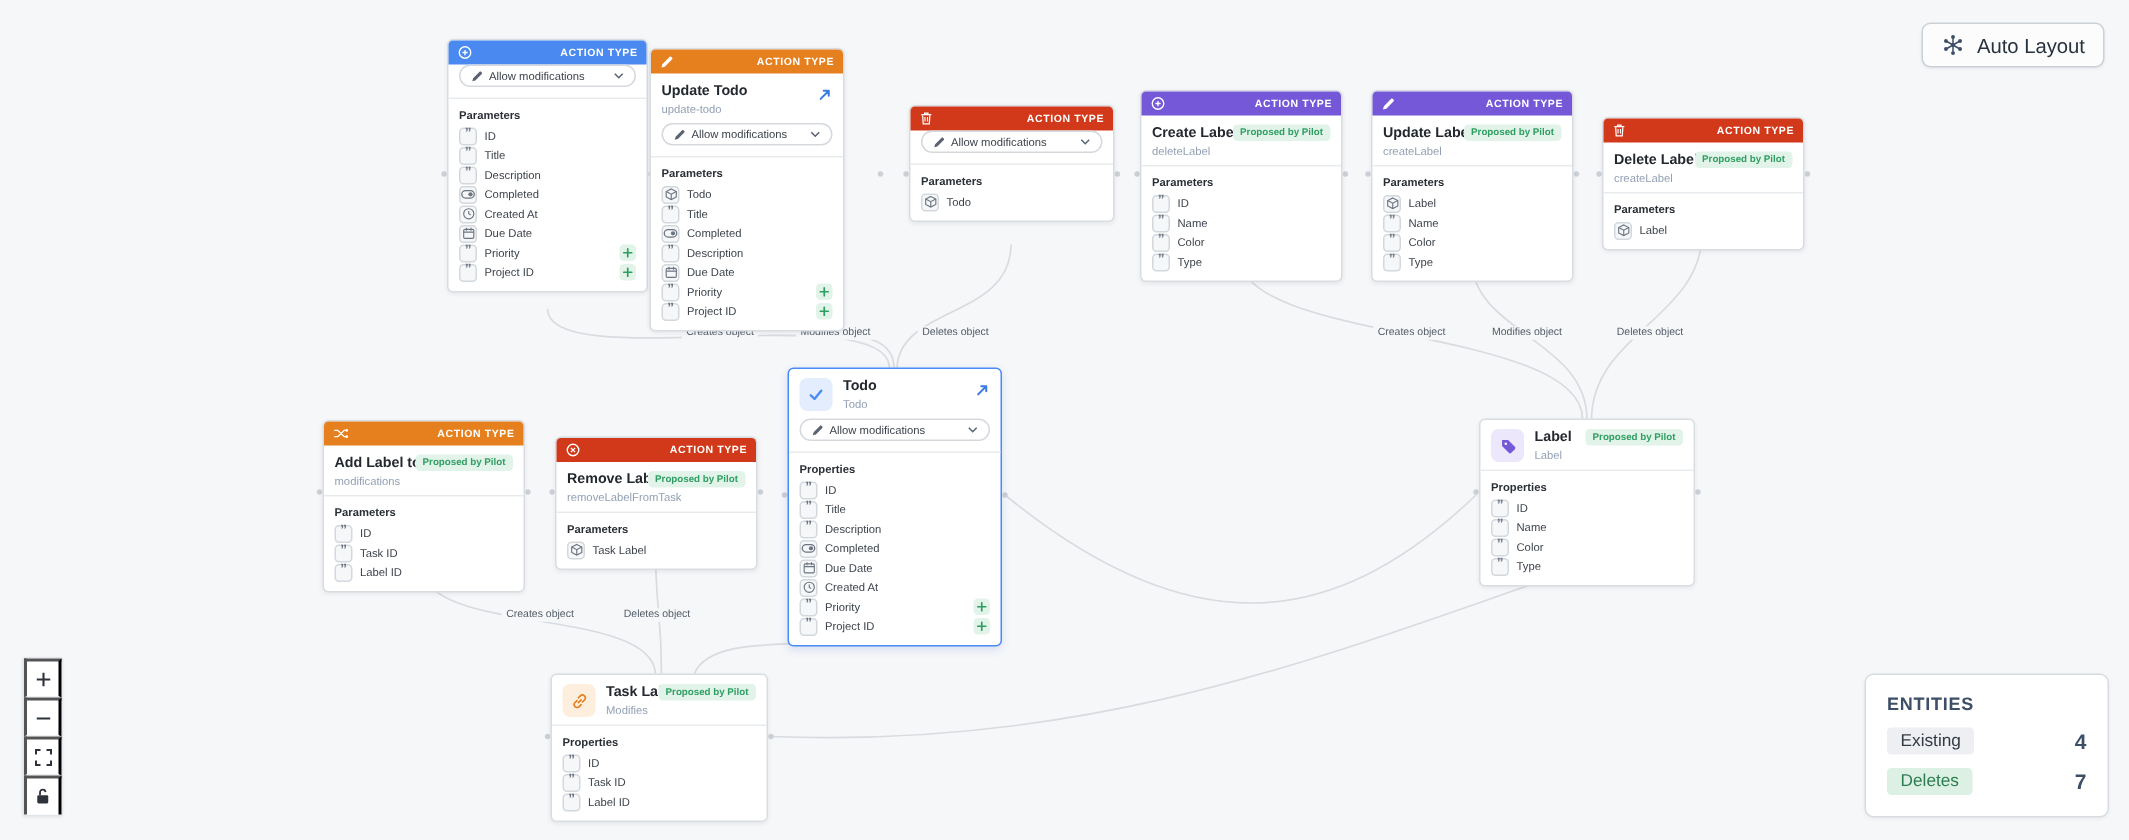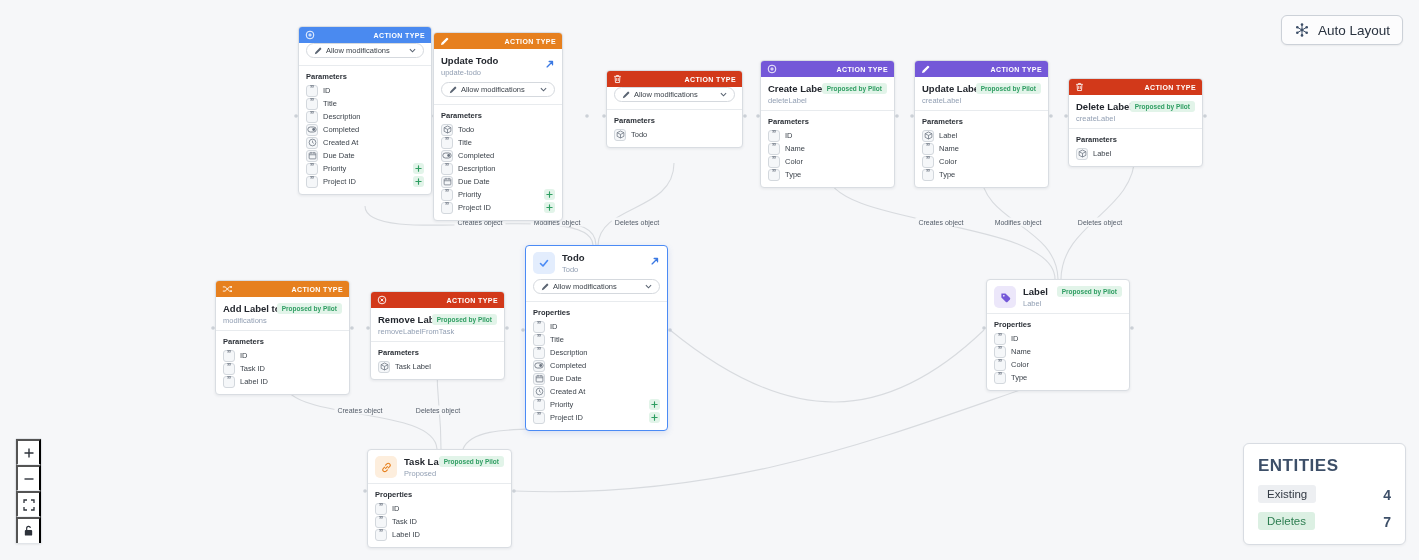--- a/index.html
+++ b/index.html
@@ -701,7 +701,7 @@
           </span>
           <span class="title-col">
             <span class="node-title">Task Label</span>
-            <span class="node-sub">Proposed</span>
+            <span class="node-sub">Modifies</span>
           </span>
           <span class="badge">Proposed by Pilot</span>
         </div>

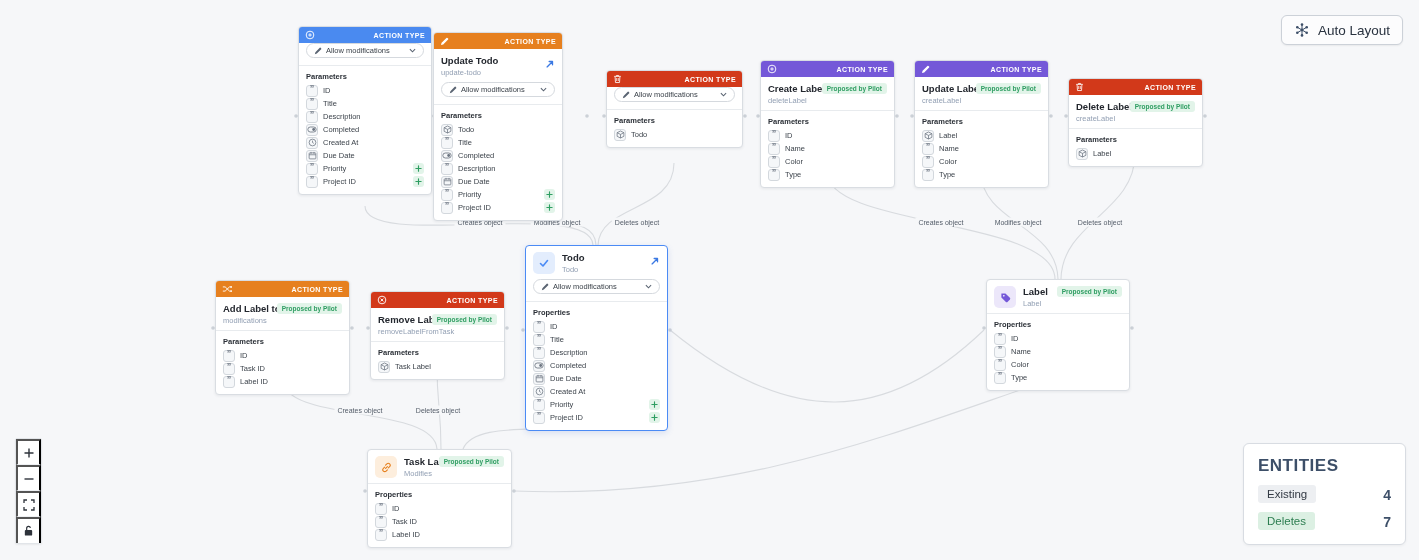--- a/index.html
+++ b/index.html
@@ -55,7 +55,7 @@
   .entities { position:absolute; right:13px; bottom:15px; width:163px; background:#fff;
               border:1px solid #d8dce2; border-radius:6px; padding:12px 14px 14px;
               box-shadow:0 1px 3px rgba(0,0,0,.05); }
-  .entities h3 { font-size:17px; color:#3d4f68; letter-spacing:.5px; font-weight:bold; }
+  .entities h3 { font-size:12px; color:#3d4f68; letter-spacing:.5px; font-weight:bold; }
   .ent-row { display:flex; align-items:flex-end; justify-content:space-between; margin-top:9px; }
   .chip { font-size:11.5px; padding:3px 9px; border-radius:3px; }
   .chip.existing { background:#edeff2; color:#333a44; }

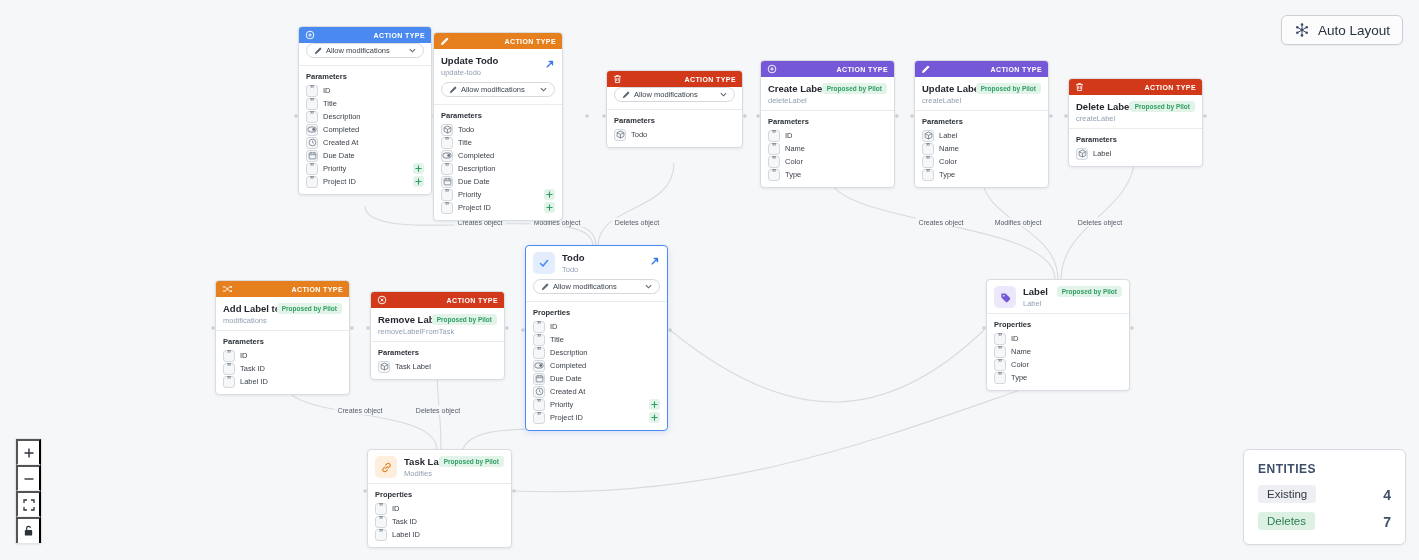--- a/index.html
+++ b/index.html
@@ -56,7 +56,7 @@
               border:1px solid #d8dce2; border-radius:6px; padding:12px 14px 14px;
               box-shadow:0 1px 3px rgba(0,0,0,.05); }
   .entities h3 { font-size:12px; color:#3d4f68; letter-spacing:.5px; font-weight:bold; }
-  .ent-row { display:flex; align-items:flex-end; justify-content:space-between; margin-top:9px; }
+  .ent-row { display:flex; align-items:center; justify-content:space-between; margin-top:9px; }
   .chip { font-size:11.5px; padding:3px 9px; border-radius:3px; }
   .chip.existing { background:#edeff2; color:#333a44; }
   .chip.proposed { background:#dcf0e3; color:#2c7d50; }

